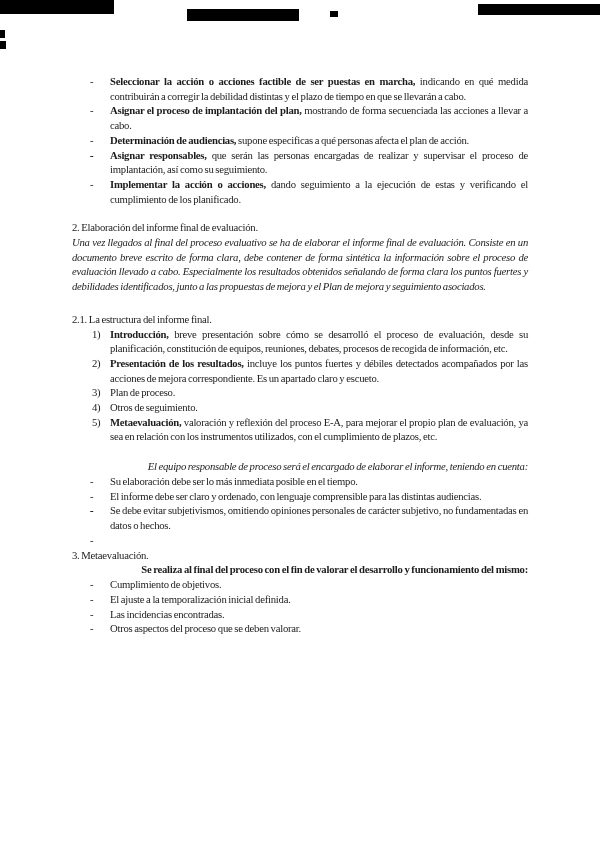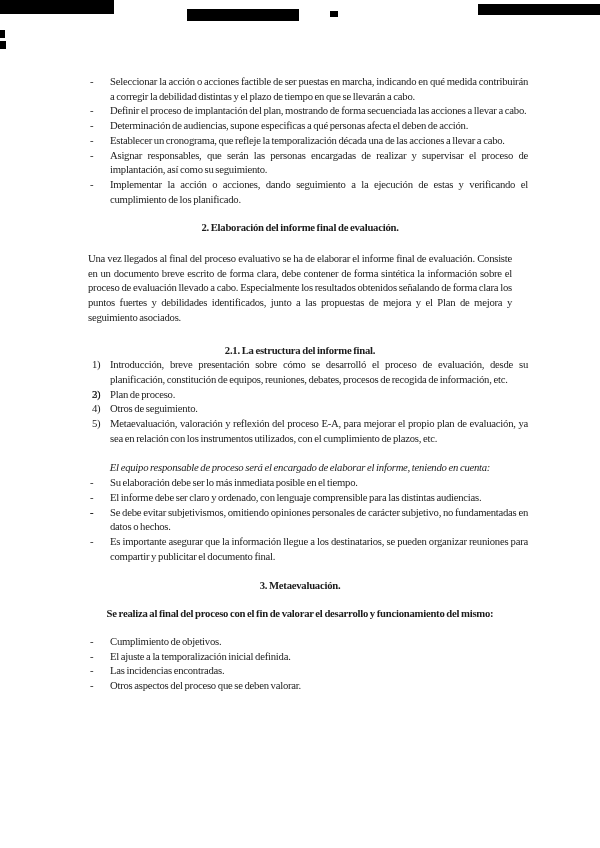--- a/index.html
+++ b/index.html
@@ -27,7 +27,7 @@
   .heading { font-weight: bold; margin: 14px 0 0 0; text-align: center; }
   .heading.tight { margin-top: 18px; }
   .para { margin: 16px; }
-  b { font-weight: normal; }
+  b { font-weight: bold; }
   ul.blist, ol.blist { list-style: none; margin: 0; padding: 0; }
   .blist li { position: relative; padding-left: 38px; margin: 0; }
   .blist li .marker { position: absolute; left: 18px; top: 0; }

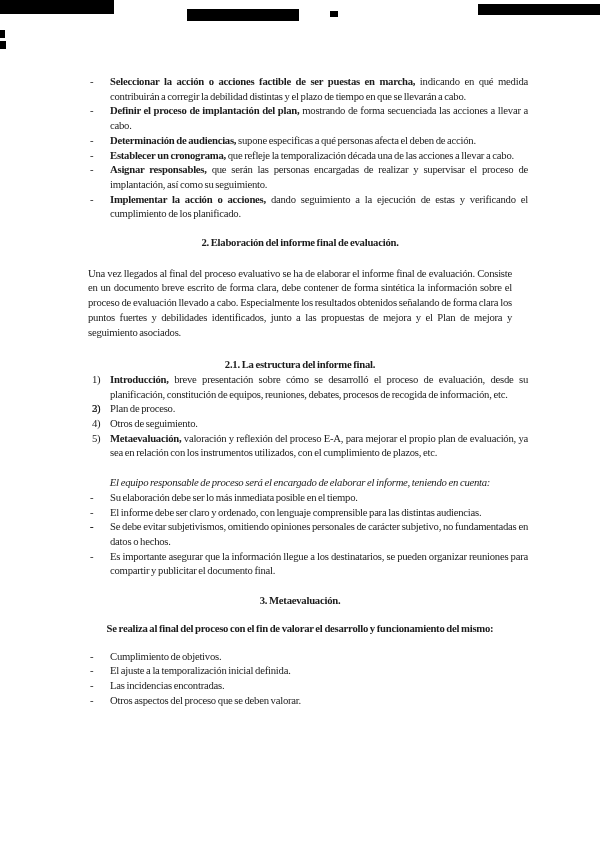--- a/index.html
+++ b/index.html
@@ -59,7 +59,7 @@
 
         <li>
           <span class="marker">-</span>
-          <span class="txt"><b>Definir el proceso de implantación del plan,</b><span> mostrando de forma secuenciada las acciones a llevar a cabo.</span></span>
+          <span class="txt"><b>Asignar el proceso de implantación del plan,</b><span> mostrando de forma secuenciada las acciones a llevar a cabo.</span></span>
         </li>
 
         <li>

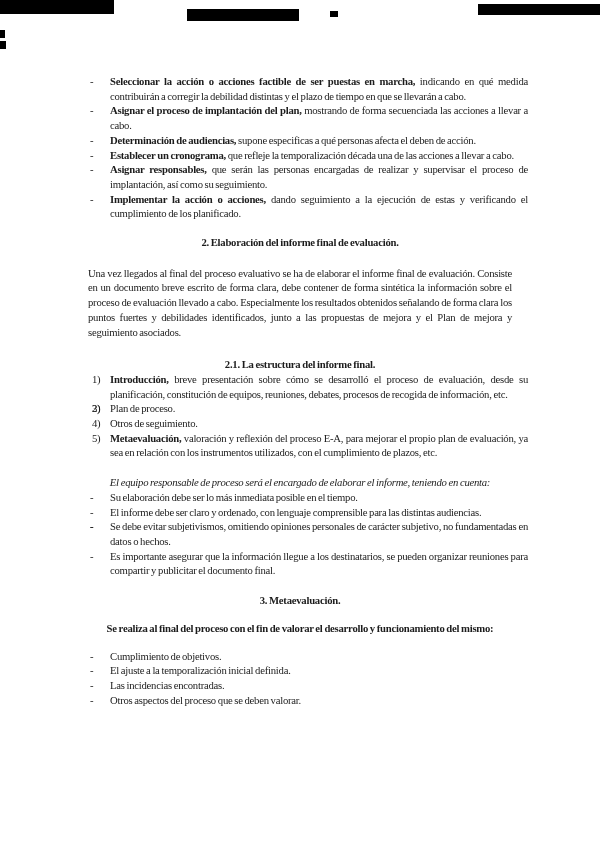--- a/index.html
+++ b/index.html
@@ -64,7 +64,7 @@
 
         <li>
           <span class="marker">-</span>
-          <span class="txt"><b>Determinación de audiencias,</b><span> supone especificas a qué personas afecta el deben de acción.</span></span>
+          <span class="txt"><b>Determinación de audiencias,</b><span> supone especificas a qué personas afecta el plan de acción.</span></span>
         </li>
 
         <li>

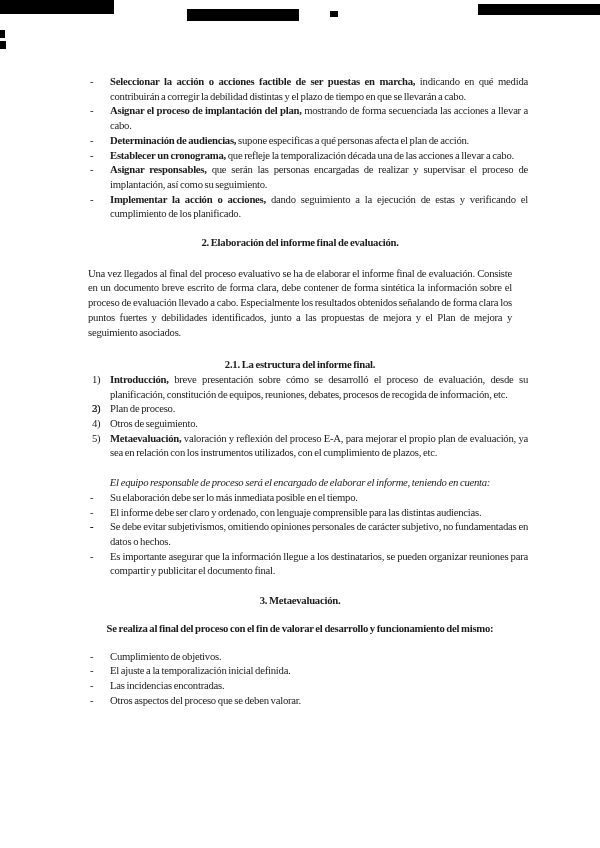--- a/index.html
+++ b/index.html
@@ -69,7 +69,6 @@
 
         <li>
           <span class="marker">-</span>
-          <span class="txt"><b>Establecer un cronograma,</b><span> que refleje la temporalización década una de las acciones a llevar a cabo.</span></span>
         </li>
 
         <li>

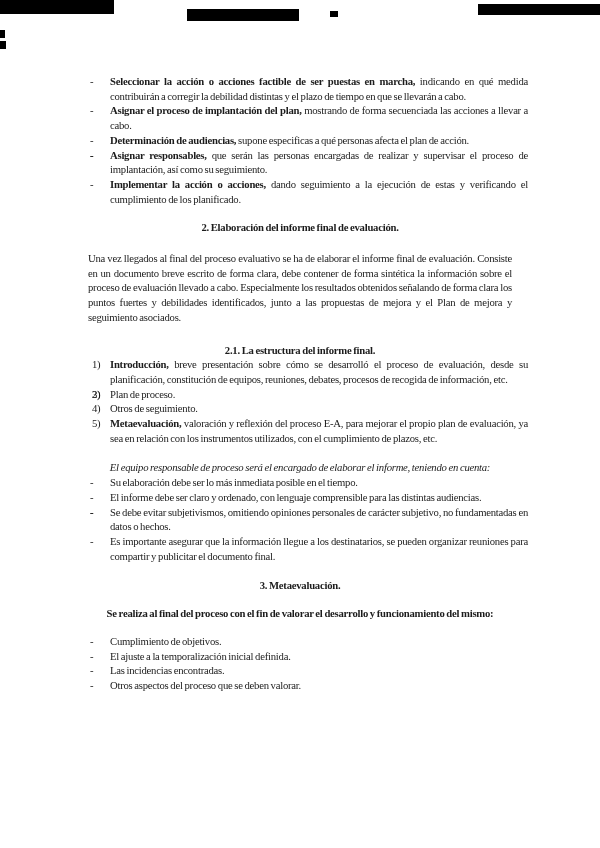--- a/index.html
+++ b/index.html
@@ -24,7 +24,7 @@
     word-spacing: -0.6px;
     text-align: justify;
   }
-  .heading { font-weight: bold; margin: 14px 0 0 0; text-align: center; }
+  .heading { font-weight: normal; margin: 14px 0 0 0; text-align: left; }
   .heading.tight { margin-top: 18px; }
   .para { margin: 16px; }
   b { font-weight: bold; }

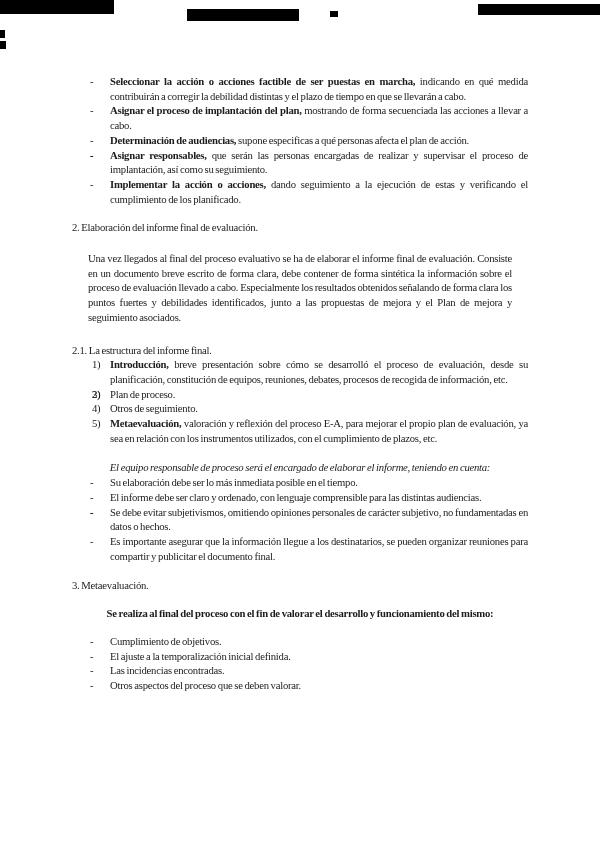--- a/index.html
+++ b/index.html
@@ -26,7 +26,7 @@
   }
   .heading { font-weight: normal; margin: 14px 0 0 0; text-align: left; }
   .heading.tight { margin-top: 18px; }
-  .para { margin: 16px; }
+  .para { margin: 0; font-style: italic; }
   b { font-weight: bold; }
   ul.blist, ol.blist { list-style: none; margin: 0; padding: 0; }
   .blist li { position: relative; padding-left: 38px; margin: 0; }

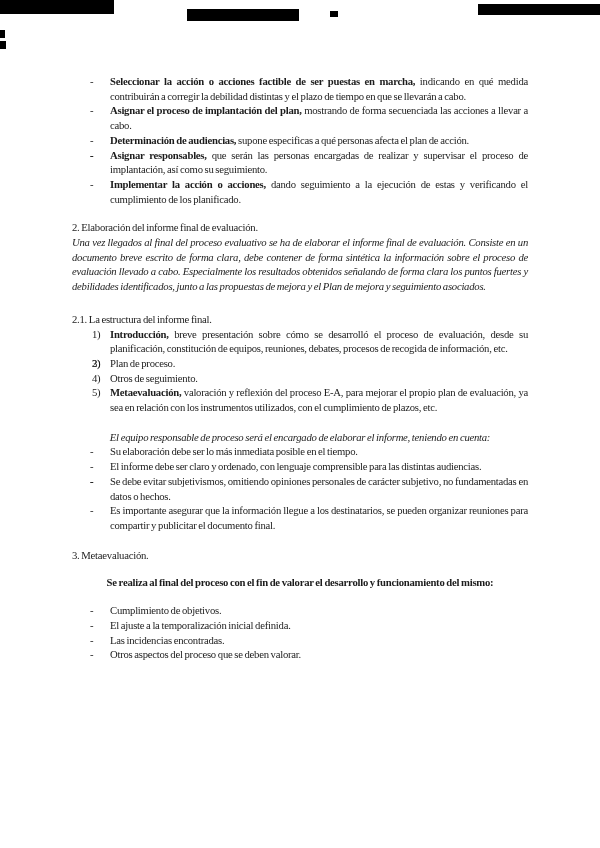--- a/index.html
+++ b/index.html
@@ -95,6 +95,7 @@
 
         <li>
           <span class="num">2)</span>
+          <span class="txt"><b>Presentación de los resultados,</b><span> incluye los puntos fuertes y débiles detectados acompañados por las acciones de mejora correspondiente. Es un apartado claro y escueto.</span></span>
         </li>
 
         <li>

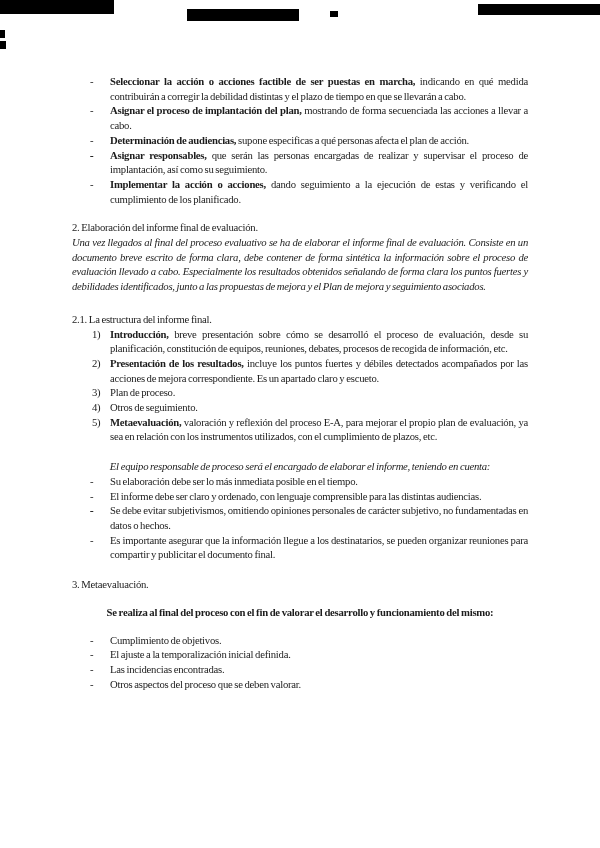--- a/index.html
+++ b/index.html
@@ -32,7 +32,7 @@
   .blist li { position: relative; padding-left: 38px; margin: 0; }
   .blist li .marker { position: absolute; left: 18px; top: 0; }
   .blist li .num { position: absolute; left: 20px; top: 0; }
-  .italic-lead { font-style: italic; margin: 15px 0 0 0; text-align: center; }
+  .italic-lead { font-style: italic; margin: 15px 0 0 0; text-align: right; }
   .bold-lead { font-weight: bold; margin: 13px; text-align: center; }
   .h3gap { margin-top: 15px; }
 </style>

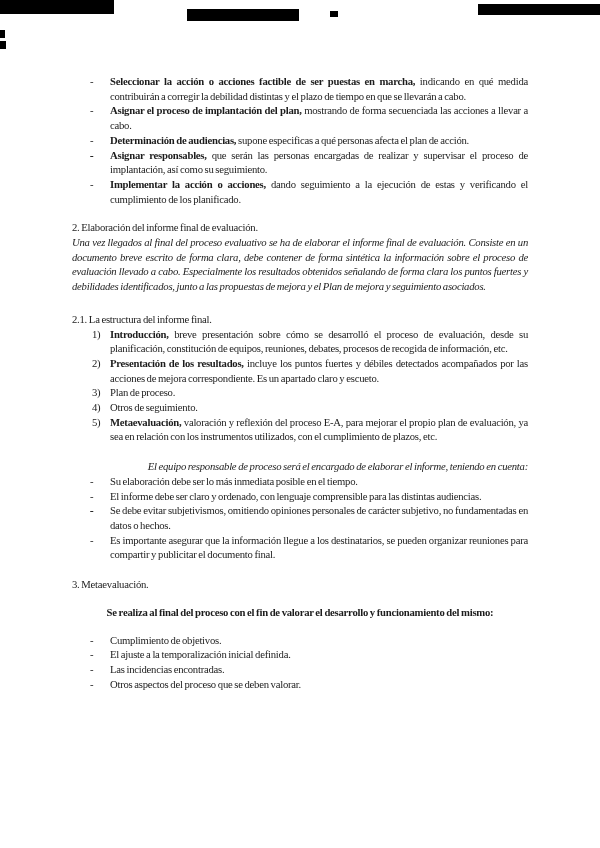--- a/index.html
+++ b/index.html
@@ -138,7 +138,6 @@
 
         <li>
           <span class="marker">-</span>
-          <span class="txt">Es importante asegurar que la información llegue a los destinatarios, se pueden organizar reuniones para compartir y publicitar el documento final.</span>
         </li>
       </ul>
 

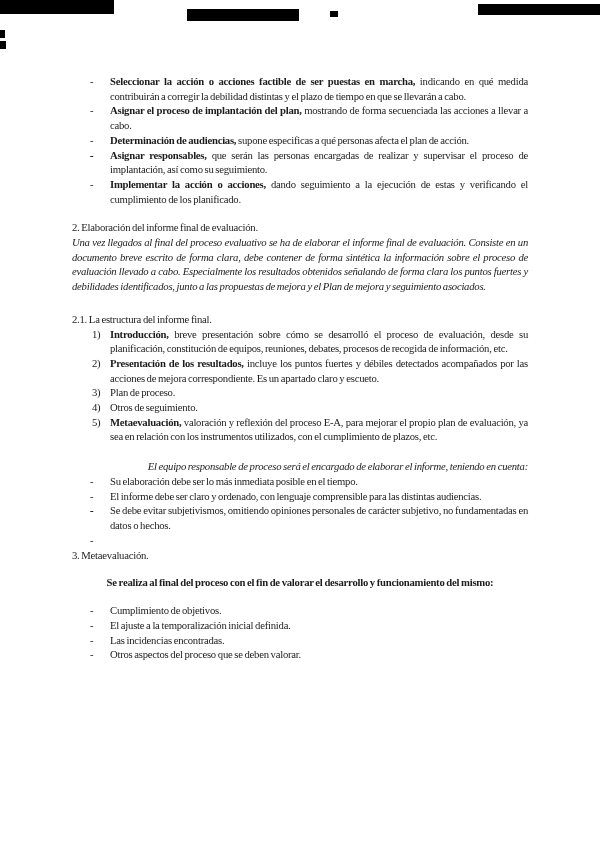--- a/index.html
+++ b/index.html
@@ -33,7 +33,7 @@
   .blist li .marker { position: absolute; left: 18px; top: 0; }
   .blist li .num { position: absolute; left: 20px; top: 0; }
   .italic-lead { font-style: italic; margin: 15px 0 0 0; text-align: right; }
-  .bold-lead { font-weight: bold; margin: 13px; text-align: center; }
+  .bold-lead { font-weight: bold; margin: 0; text-align: right; }
   .h3gap { margin-top: 15px; }
 </style>
 </head>

